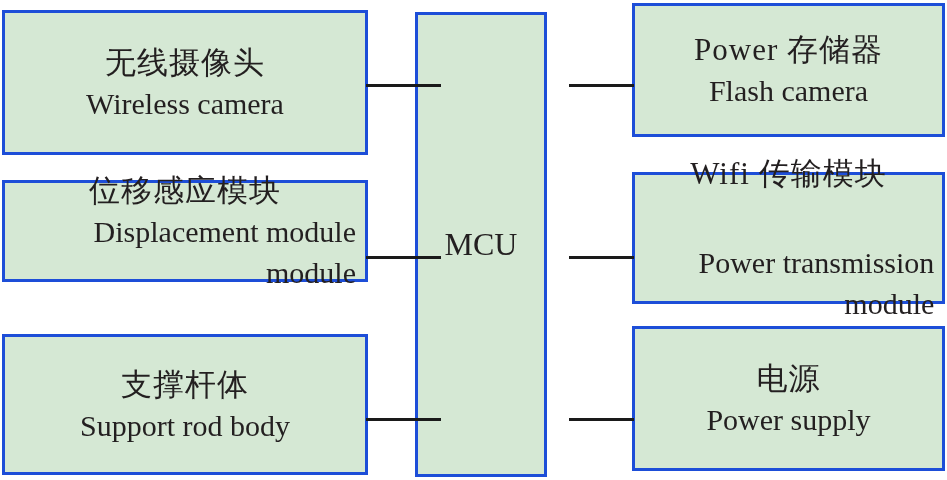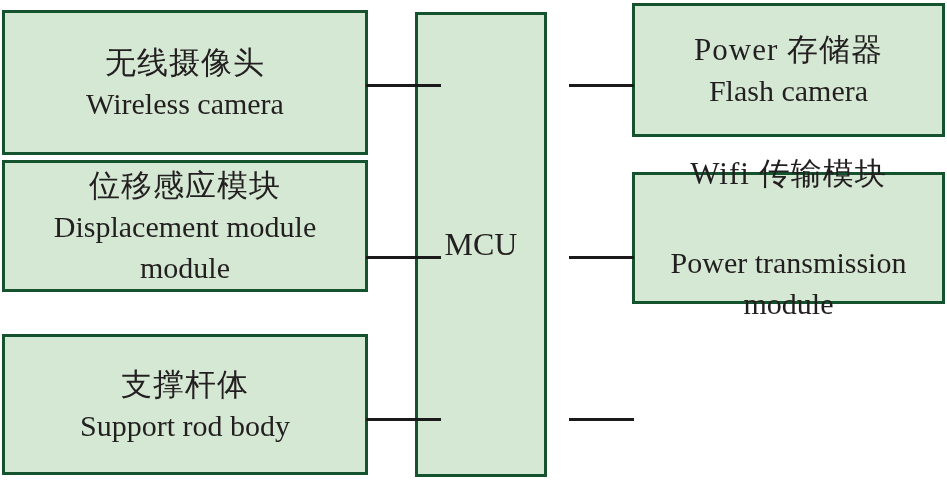--- a/index.html
+++ b/index.html
@@ -20,7 +20,7 @@
     position: absolute;
     box-sizing: border-box;
     background: #d5e8d4;
-    border: 3px solid #14532d;
+    border: 3px solid #1d4ed8;
     display: flex;
     flex-direction: column;
     align-items: center;

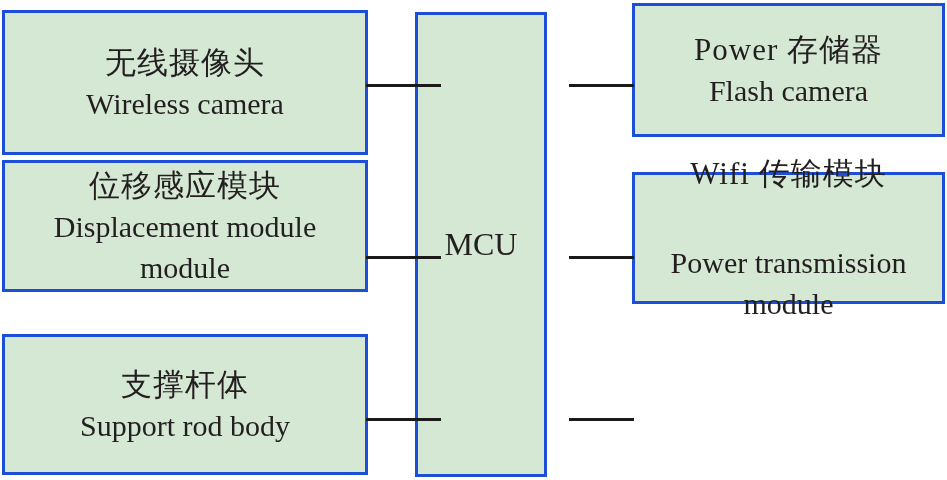--- a/index.html
+++ b/index.html
@@ -34,6 +34,7 @@
   }
   .box .en {
     font-size: 30px;
+    text-align: right;
   }
   .box .en.wrap {
     max-width: 95%;

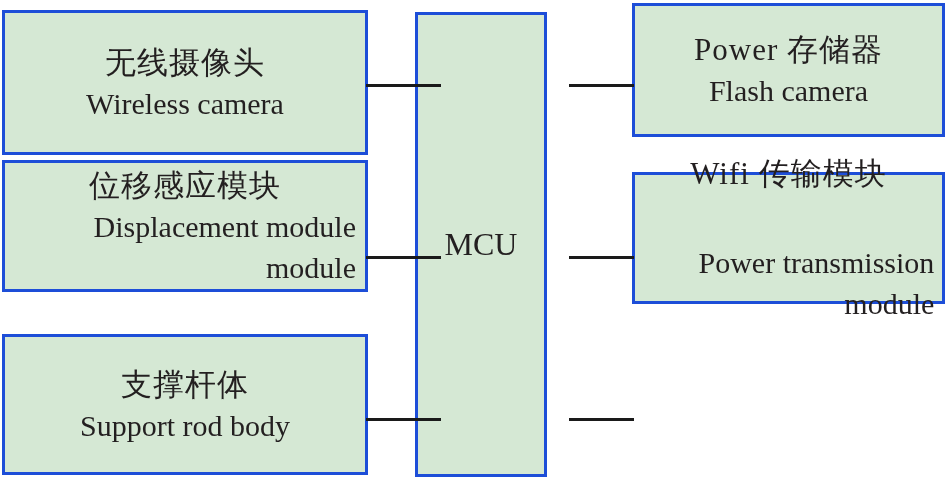--- a/index.html
+++ b/index.html
@@ -49,7 +49,7 @@
   .lbox { left: 2px;  width: 366px; }
   .rbox { left: 632px; width: 313px; }
   .lbox-1 { top: 10px;  height: 145px; }
-  .lbox-2 { top: 160px; height: 132px; }
+  .lbox-2 { top: 180px; height: 102px; }
   .lbox-3 { top: 334px; height: 141px; }
   .rbox-1 { top: 3px;   height: 134px; }
   .rbox-2 { top: 172px; height: 132px; gap: 48px; }

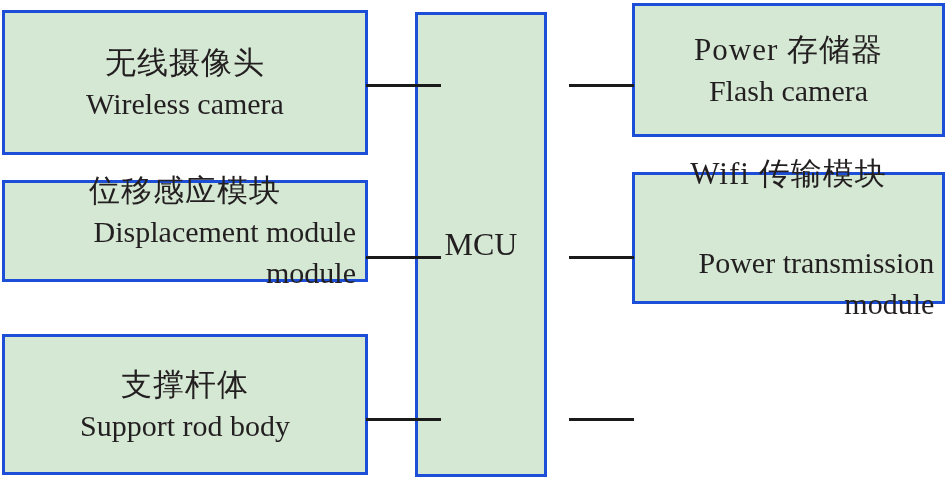--- a/index.html
+++ b/index.html
@@ -99,6 +99,10 @@
     <div class="en wrap">Power transmission module</div>
   </div>
 
+  <div class="box rbox rbox-3">
+    <div class="zh">电源</div>
+    <div class="en">Power supply</div>
+  </div>
 
   <div class="connector conn-left conn-y1"></div>
   <div class="connector conn-left conn-y2"></div>

